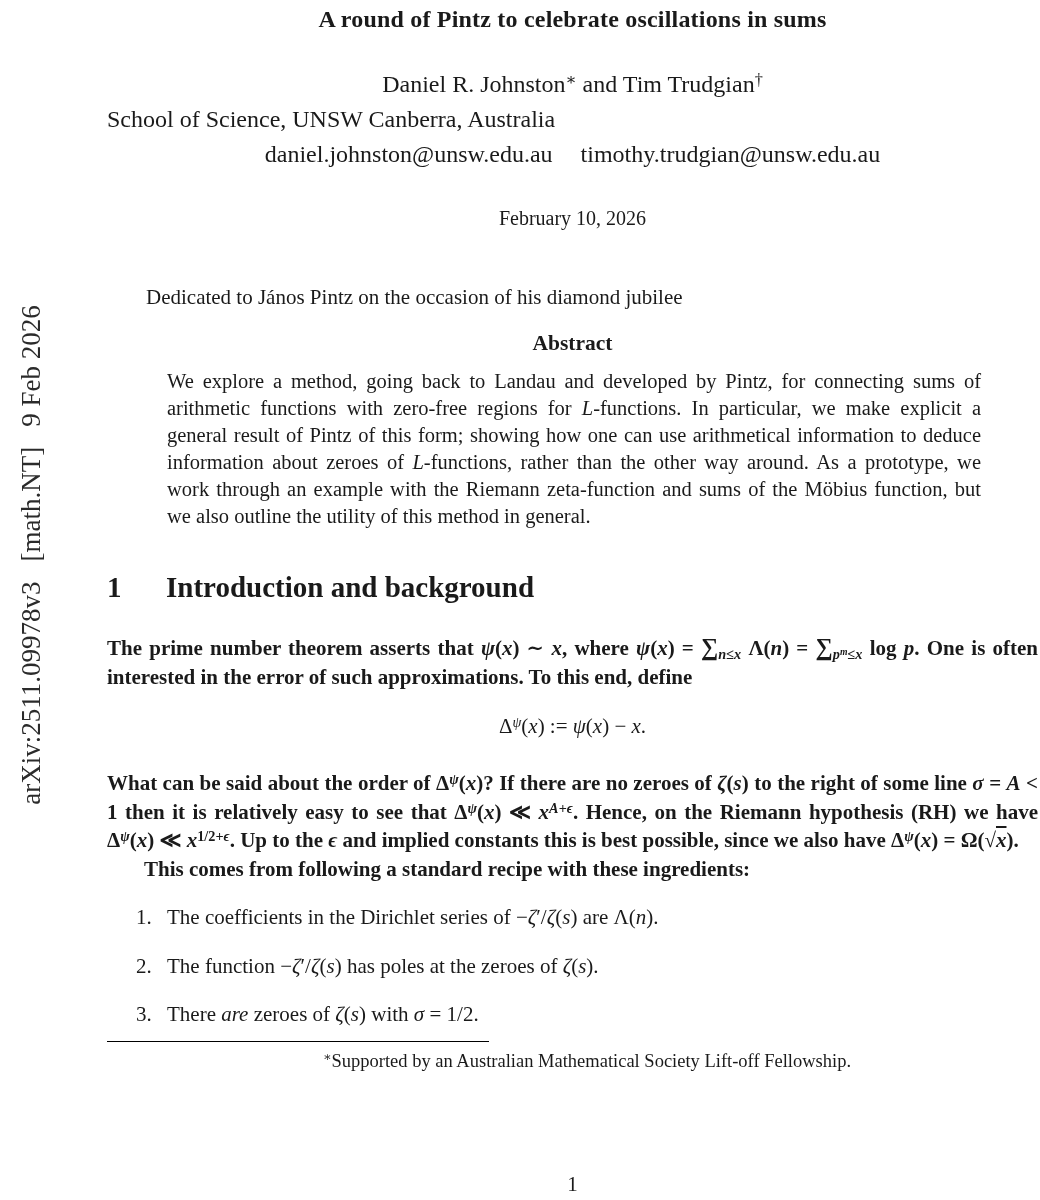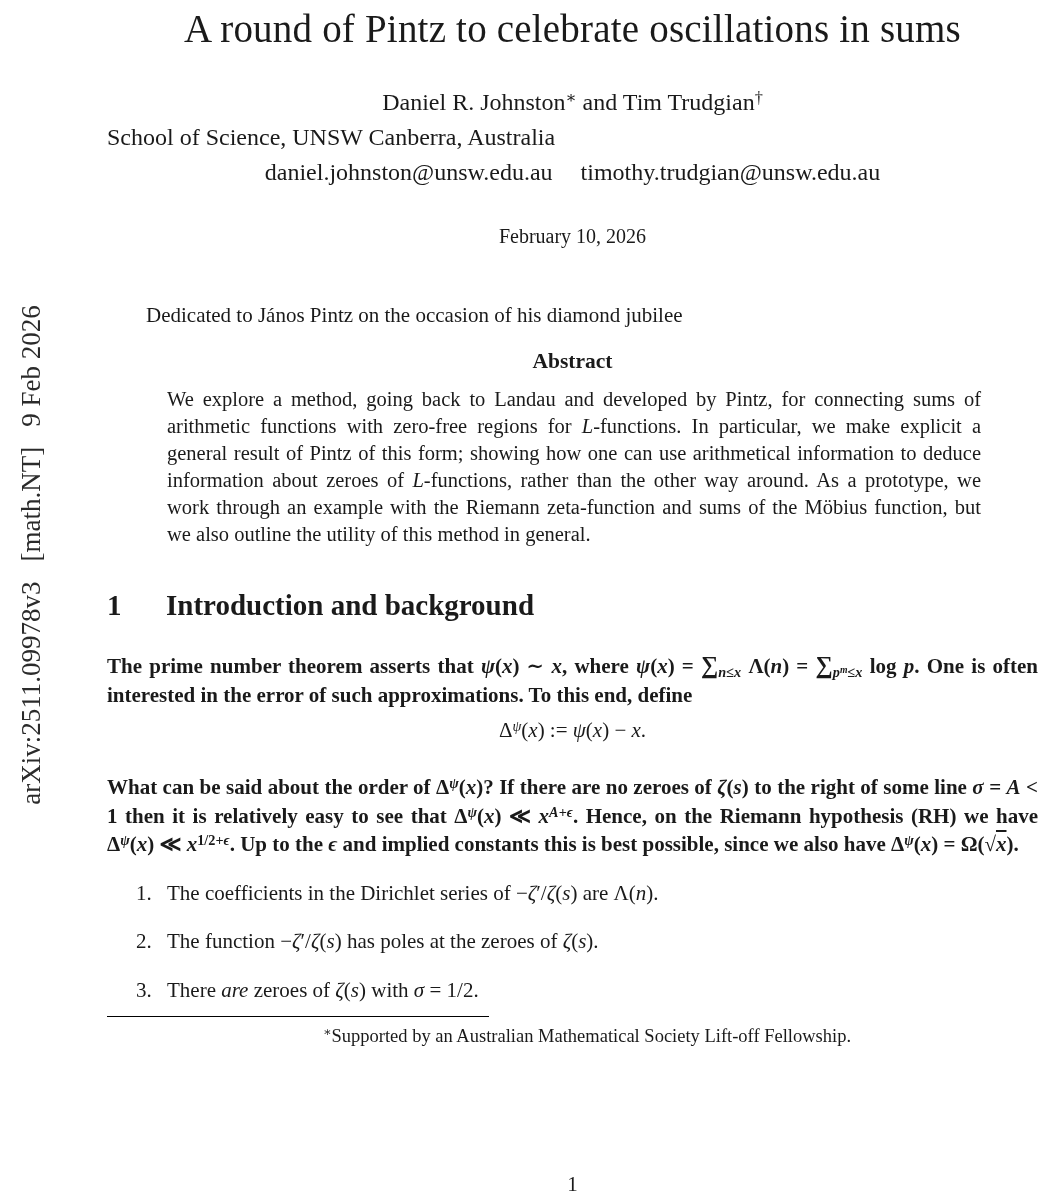--- a/index.html
+++ b/index.html
@@ -37,8 +37,8 @@
   }
   .title {
     text-align: center;
-    font-size: 39px;
-    font-weight: normal;
+    font-size: 24px;
+    font-weight: bold;
     margin-top: 6px;
     letter-spacing: 0.2px;
   }

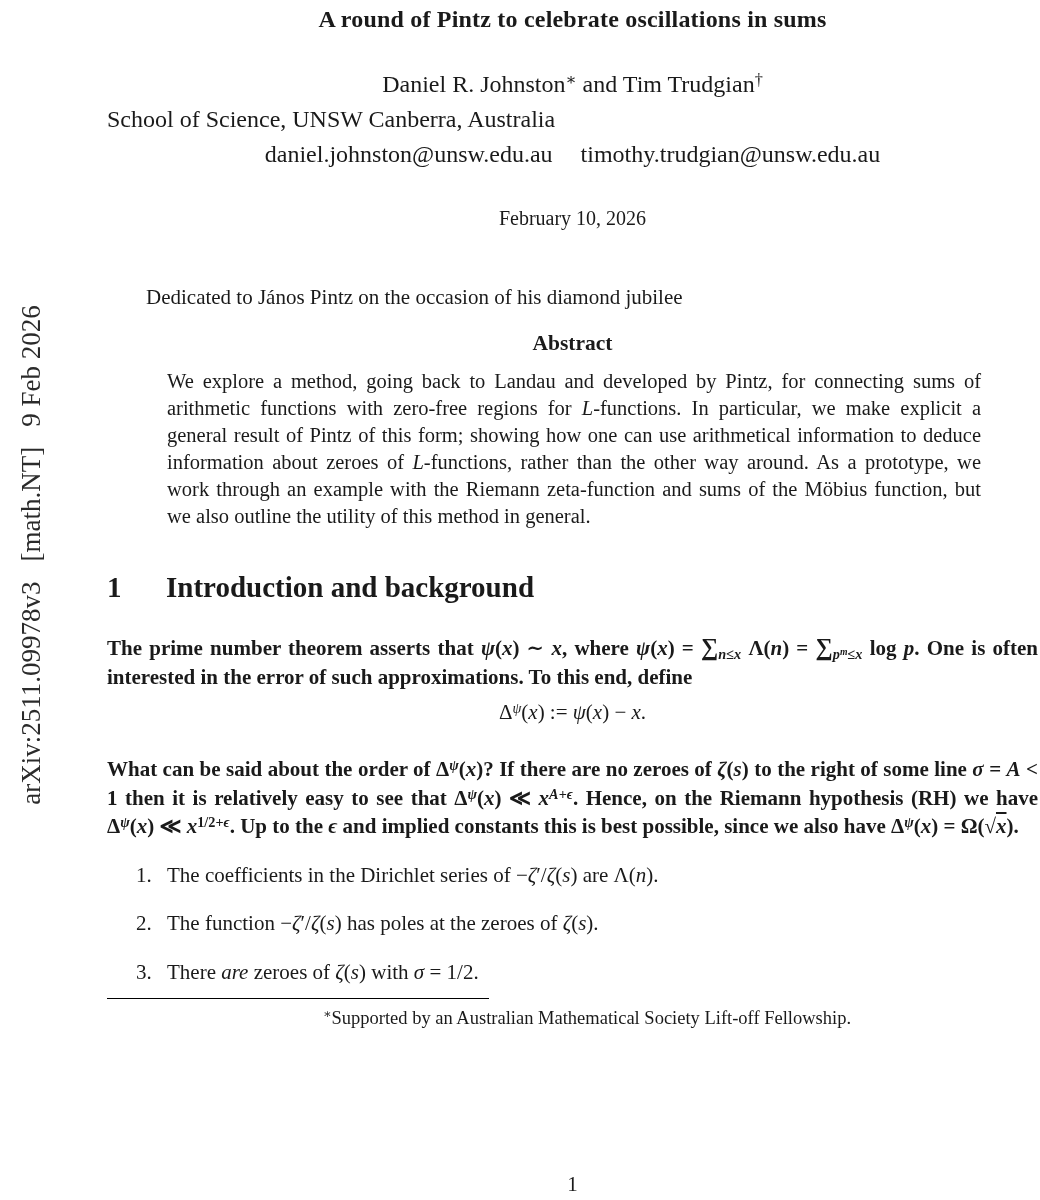--- a/index.html
+++ b/index.html
@@ -106,7 +106,7 @@
   .equation {
     text-align: center;
     font-size: 21px;
-    margin-top: 6px;
+    margin-top: 20px;
     margin-bottom: 20px;
     line-height: 30px;
   }

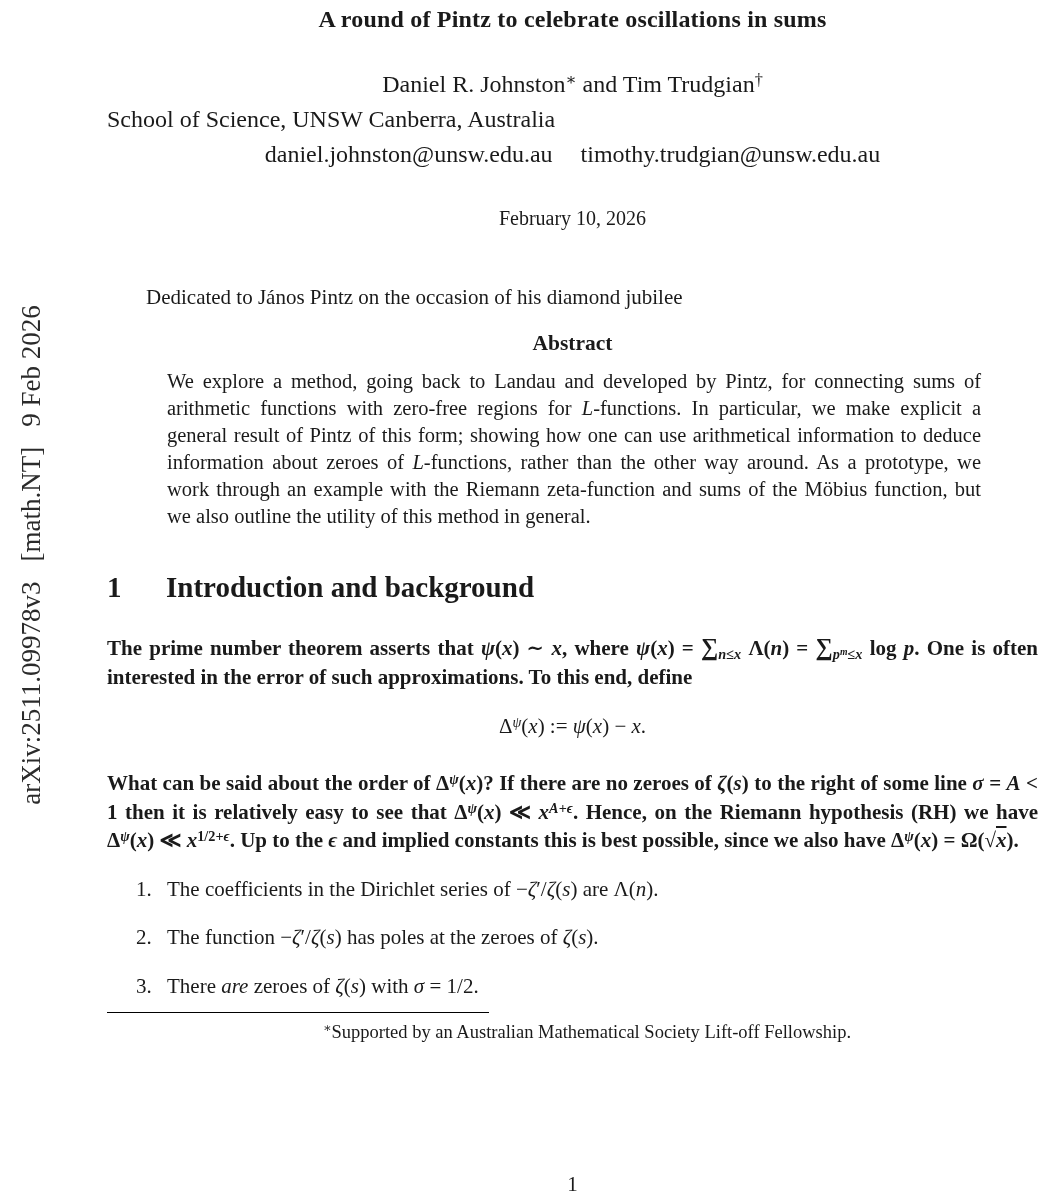--- a/index.html
+++ b/index.html
@@ -185,6 +185,7 @@
 
     <p class="para">What can be said about the order of Δ<sup><i>ψ</i></sup>(<i>x</i>)? If there are no zeroes of <i>ζ</i>(<i>s</i>) to the right of some line <i>σ</i> = <i>A</i> &lt; 1 then it is relatively easy to see that Δ<sup><i>ψ</i></sup>(<i>x</i>) ≪ <i>x</i><sup><i>A</i>+<i>ϵ</i></sup>. Hence, on the Riemann hypothesis (RH) we have Δ<sup><i>ψ</i></sup>(<i>x</i>) ≪ <i>x</i><sup>1/2+<i>ϵ</i></sup>. Up to the <i>ϵ</i> and implied constants this is best possible, since we also have Δ<sup><i>ψ</i></sup>(<i>x</i>) = Ω(√<span class="sqrt"><i>x</i></span>).</p>
 
+    <p class="para cont">This comes from following a standard recipe with these ingredients:</p>
 
     <div>
       <div class="list-item">

